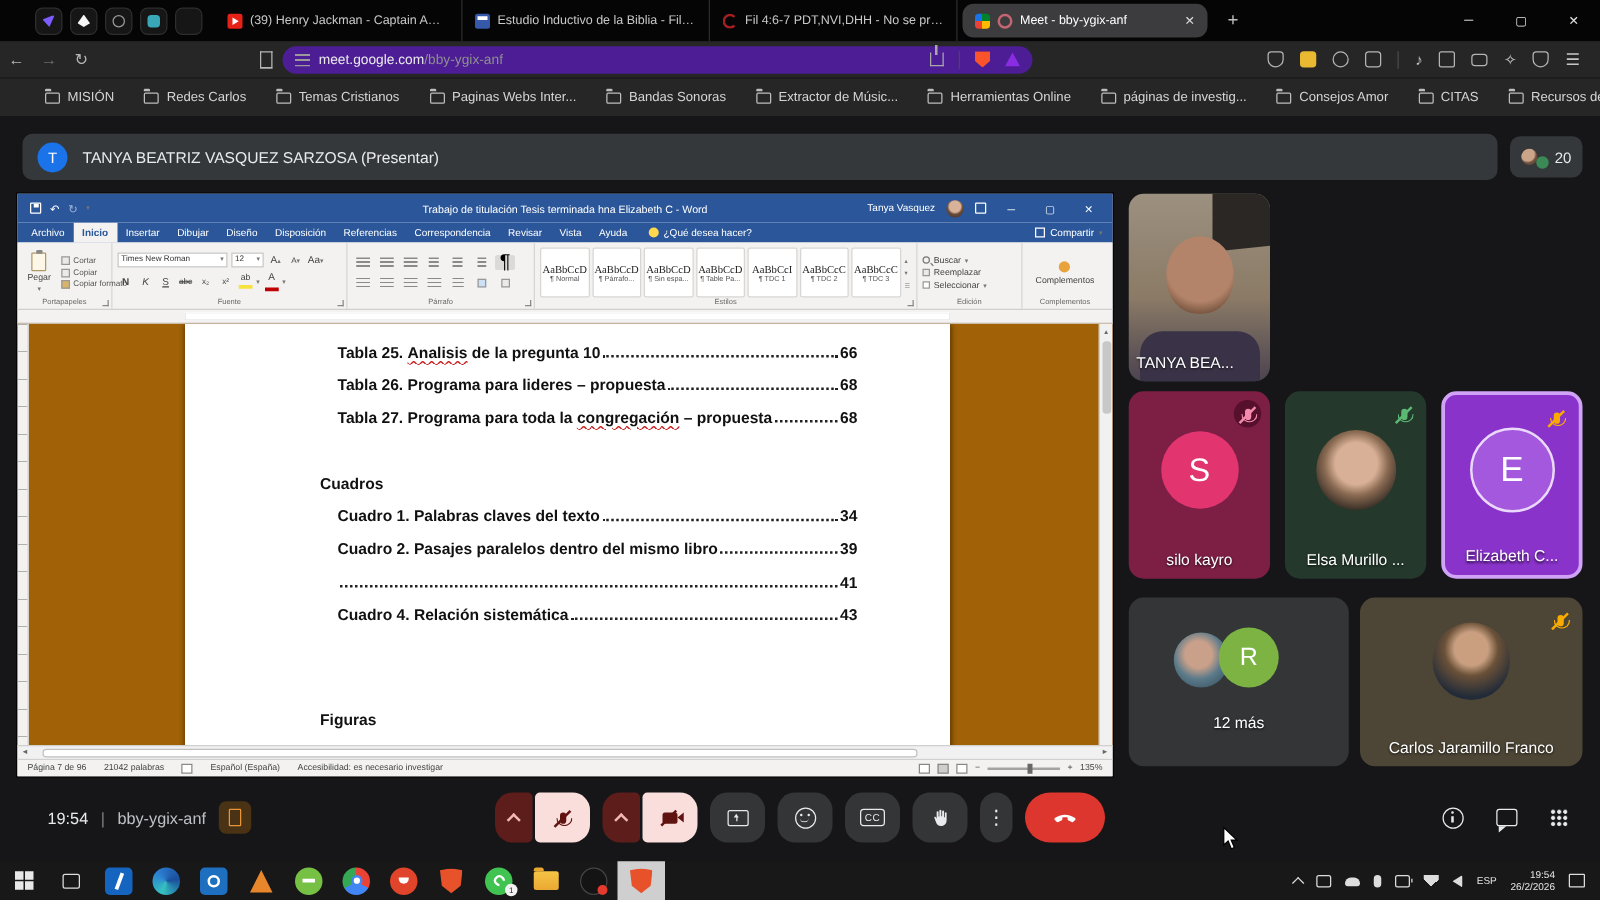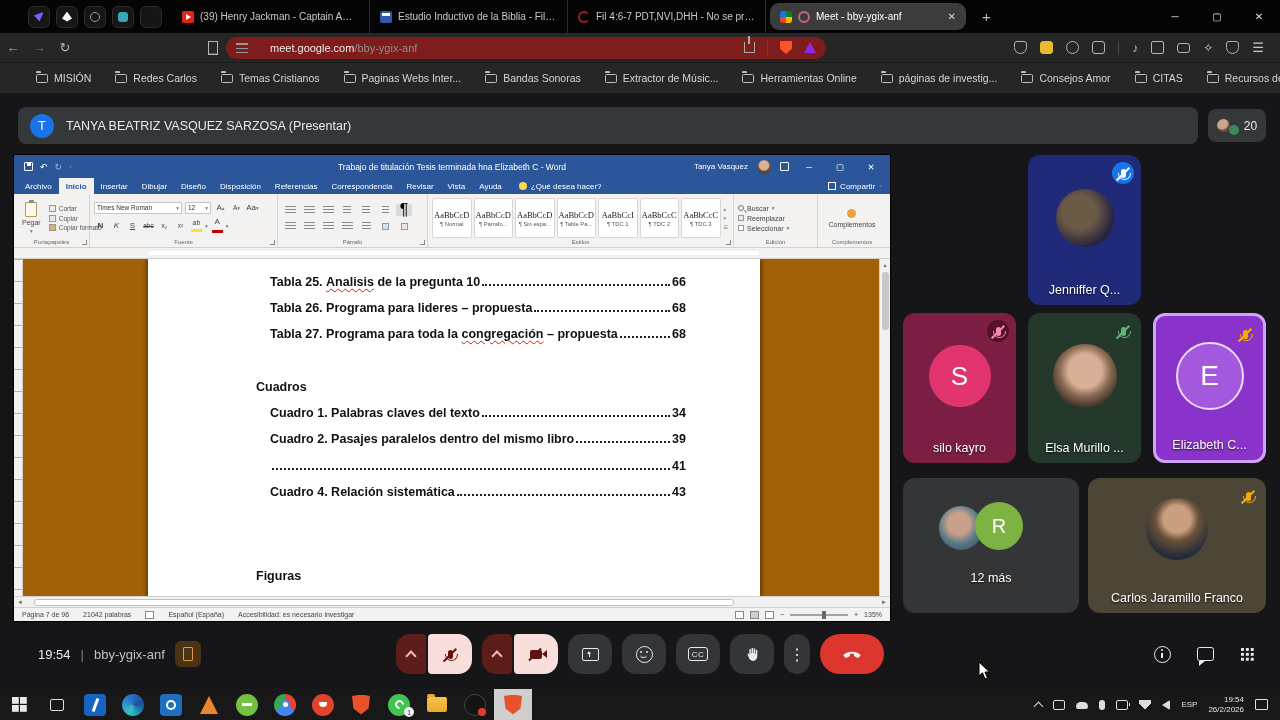--- a/index.html
+++ b/index.html
@@ -31,7 +31,7 @@
   .navg{color:#b5b5b5;font-size:13px;width:26px;text-align:center}
   .bmflag{width:10px;height:13px;border:1.4px solid #b5b5b5;border-bottom:none;position:relative;margin:0 8px 0 130px}
   .bmflag::after{content:"";position:absolute;left:-1.4px;bottom:-5px;border-left:5px solid transparent;border-right:5px solid transparent;border-top:4px solid #262626;box-shadow:0 -1.4px 0 #b5b5b5}
-  .urlfield{display:flex;align-items:center;gap:22px;background:#7f1d1d;border-radius:14px;height:22px;padding:0 10px;width:600px;font-size:11px}
+  .urlfield{display:flex;align-items:center;gap:7px;background:#4c1d95;border-radius:14px;height:22px;padding:0 10px;width:600px;font-size:11px}
   .tuneic{width:12px;height:10px;background:repeating-linear-gradient(180deg,#9a9a9a 0 1.6px,transparent 1.6px 4.6px)}
   .urldom{color:#eaeaea}.urlpath{color:#8f8f8f}
   .ufr{margin-left:auto;display:flex;gap:12px;align-items:center}

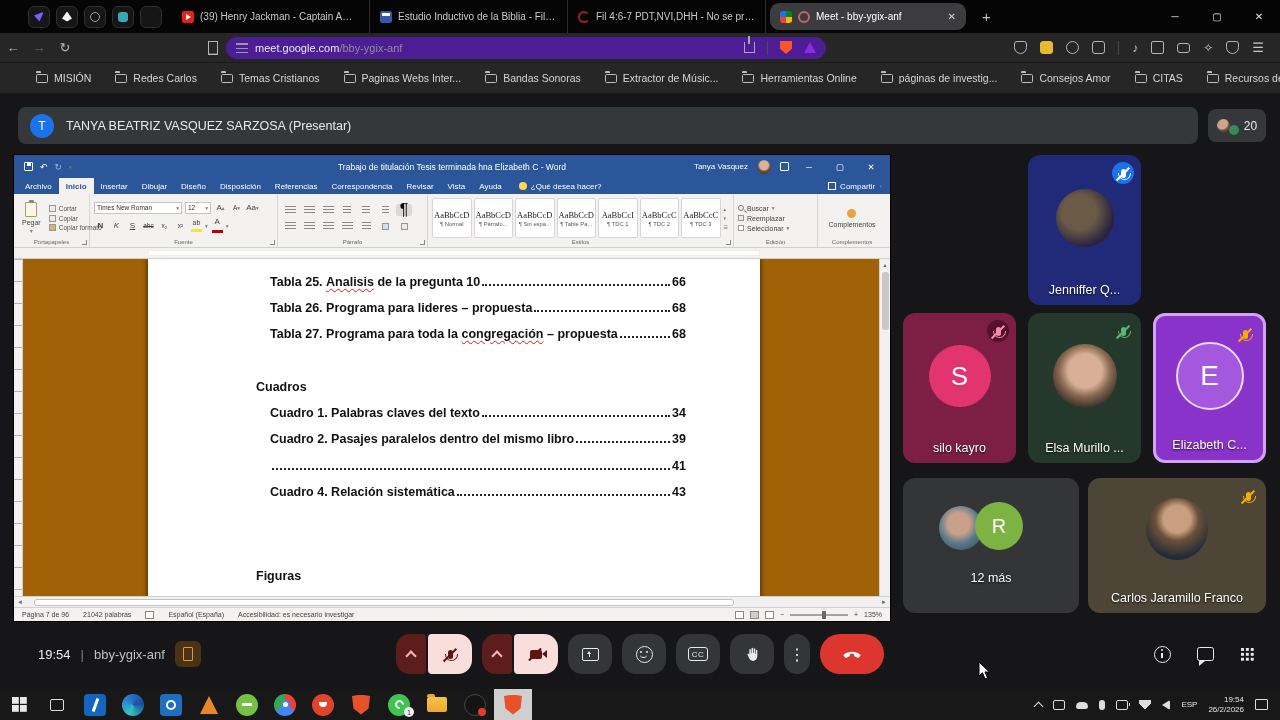--- a/index.html
+++ b/index.html
@@ -611,6 +611,12 @@
       </div>
     </div>
 
+    <div class="tile" style="left:903px;top:62px;width:113px;height:150px;background:linear-gradient(180deg,#9c9080 0%,#8b7b66 55%,#4b4350 100%)">
+      <span class="abs" style="right:0;top:0;width:46px;height:52px;background:#2b2724;transform:skewY(-6deg) translateY(-8px)"></span>
+      <span class="vhead" style="top:34px;width:54px;height:62px;background:radial-gradient(circle at 50% 42%,#b3846a 0 58%,#7e5a44 78%,#4f3b2e 100%)"></span>
+      <span class="vbody" style="bottom:-6px;width:96px;height:46px;background:#3a3347"></span>
+      <span class="tname left">TANYA BEA...</span>
+    </div>
     <div class="tile" style="left:1028px;top:62px;width:113px;height:150px;background:#202a78">
       <span class="mico" style="background:#1a73e8">
           <span class="mic"></span>

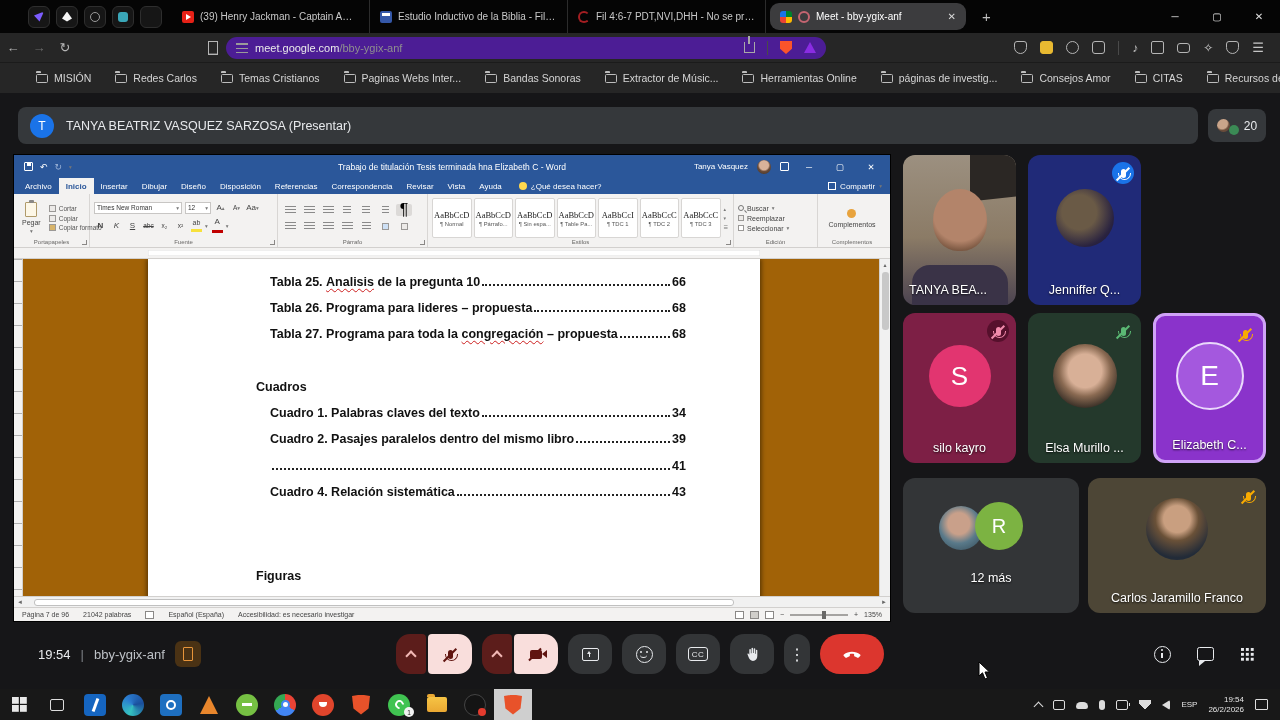--- a/index.html
+++ b/index.html
@@ -617,13 +617,6 @@
       <span class="vbody" style="bottom:-6px;width:96px;height:46px;background:#3a3347"></span>
       <span class="tname left">TANYA BEA...</span>
     </div>
-    <div class="tile" style="left:1028px;top:62px;width:113px;height:150px;background:#202a78">
-      <span class="mico" style="background:#1a73e8">
-          <span class="mic"></span>
-        </span>
-      <span class="avcirc" style="width:58px;height:58px;background:radial-gradient(circle at 40% 40%,#6a5a46 0 35%,#2a2340 70%,#181430 100%)"></span>
-      <span class="tname">Jenniffer Q...</span>
-    </div>
 
     <div class="tile" style="left:903px;top:220px;width:113px;height:150px;background:#7d1f45">
       <span class="mico" style="background:#56102c;color:#f28bac">

